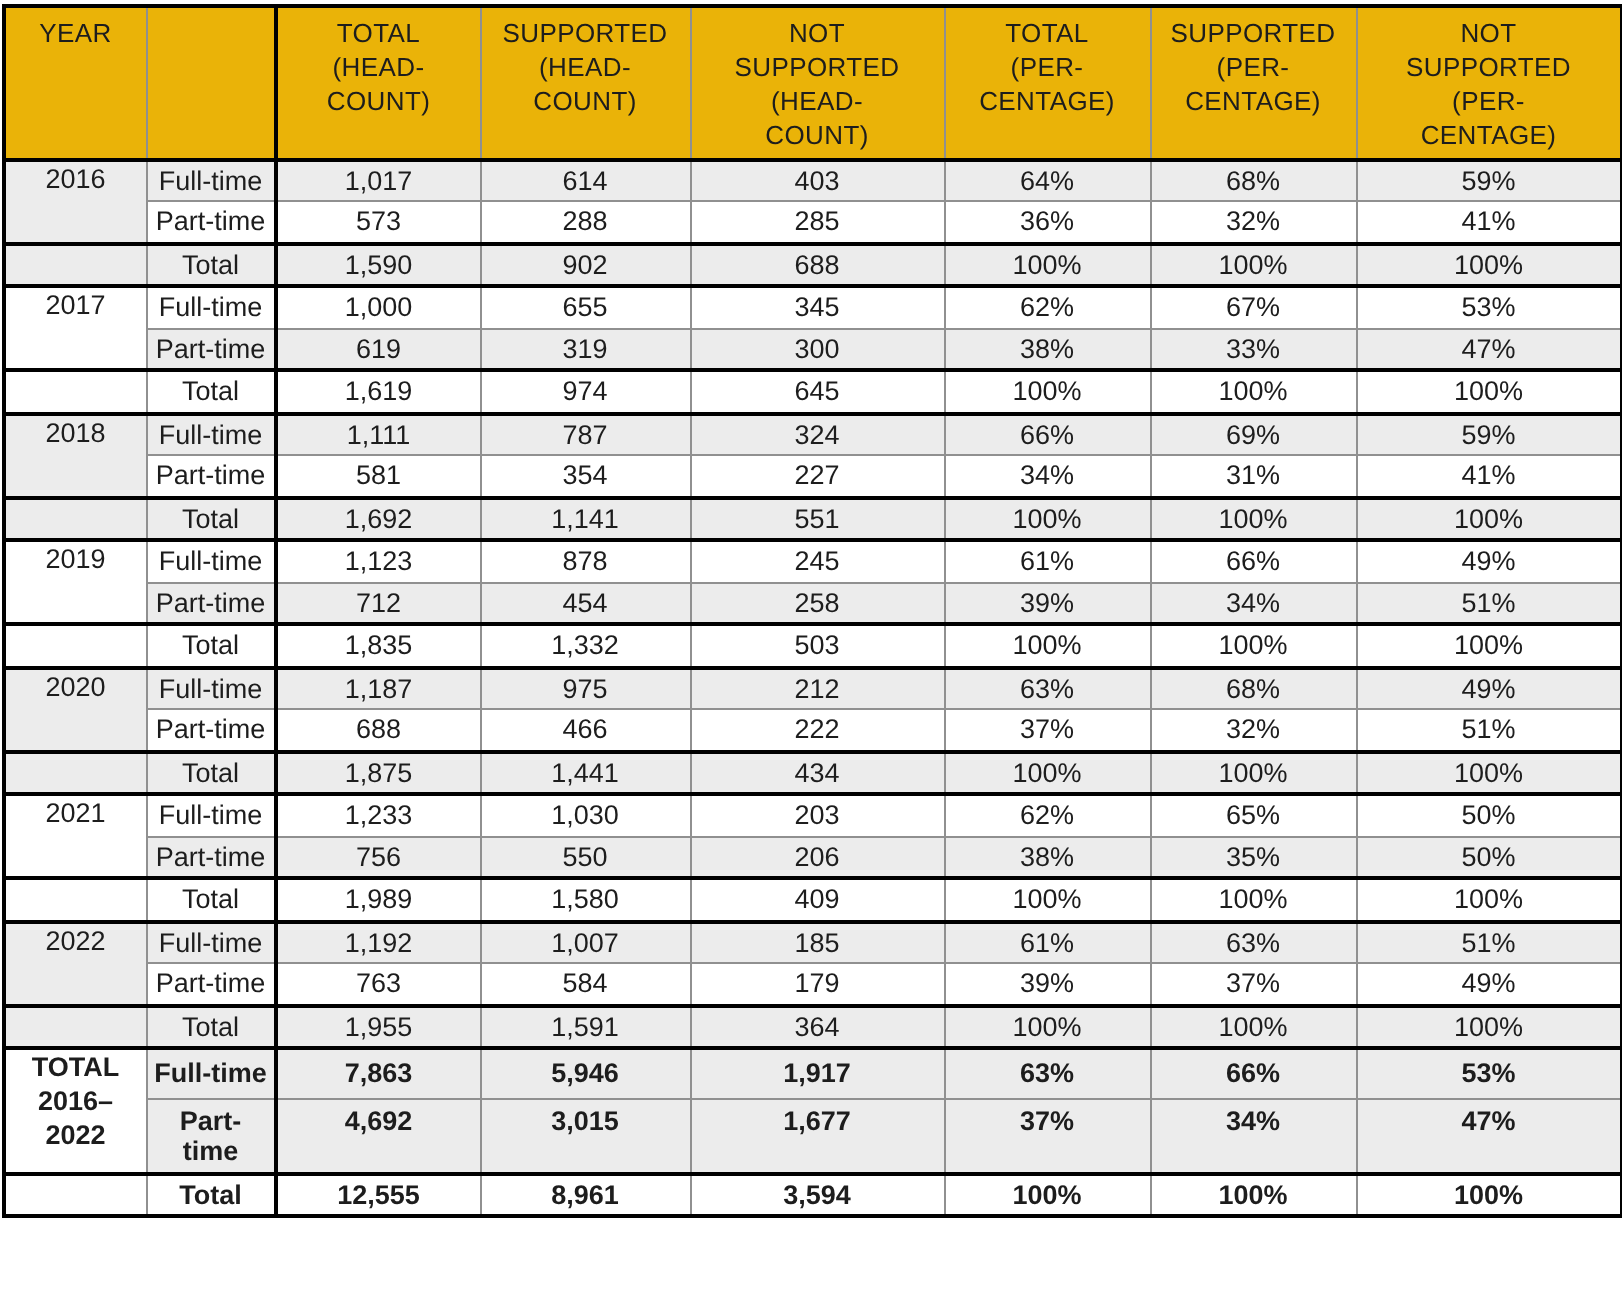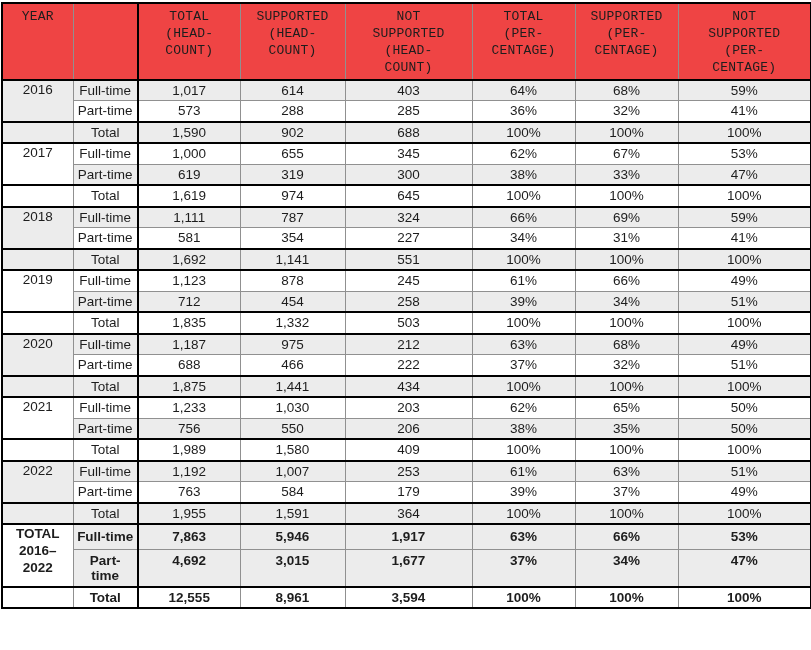--- a/index.html
+++ b/index.html
@@ -34,8 +34,7 @@
     line-height: 1.3;
     height: 72px;
     border-bottom: 2px solid #000;
-    background: #ef4444;
-    font-family: Liberation Mono, monospace;
+    background: #eab308;
   }
   tbody td {
     font-size: 13.5px;

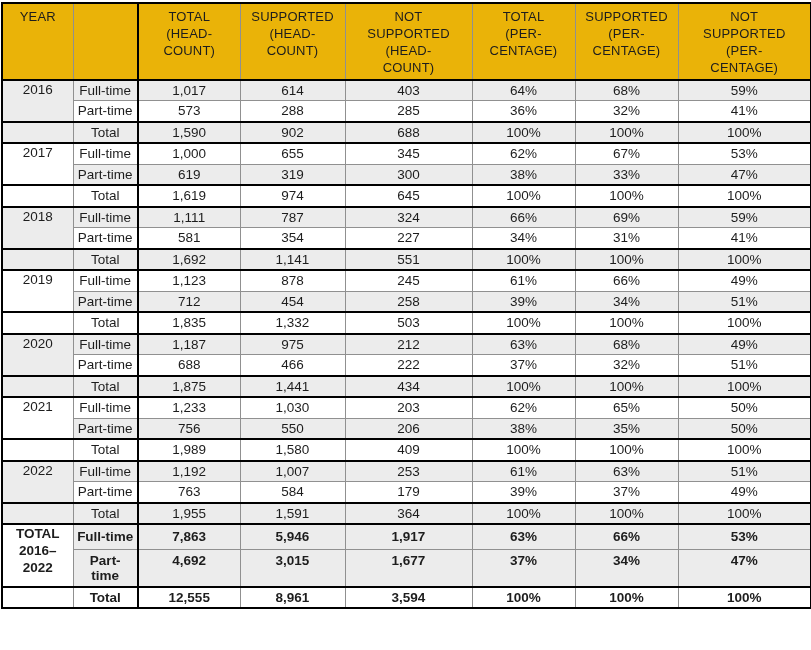--- a/index.html
+++ b/index.html
@@ -292,7 +292,7 @@
           <td class="lab sh">Full-time</td>
           <td class="sh">1,192</td>
           <td class="sh">1,007</td>
-          <td class="sh">253</td>
+          <td class="sh">185</td>
           <td class="sh">61%</td>
           <td class="sh">63%</td>
           <td class="sh">51%</td>

